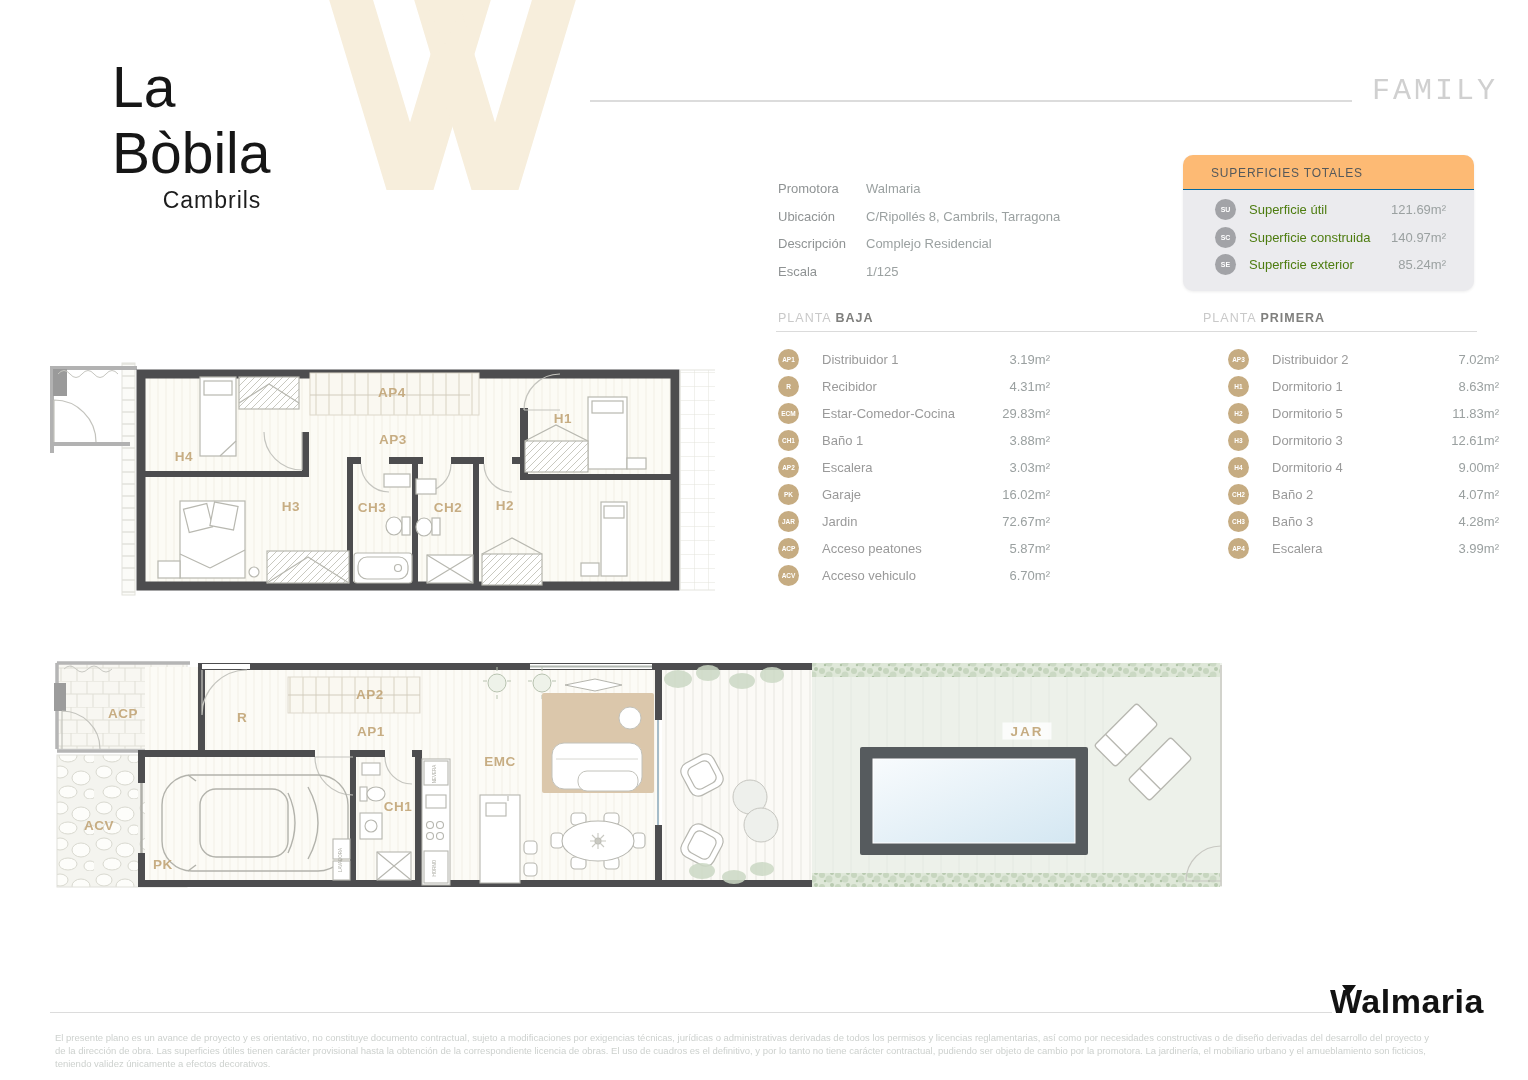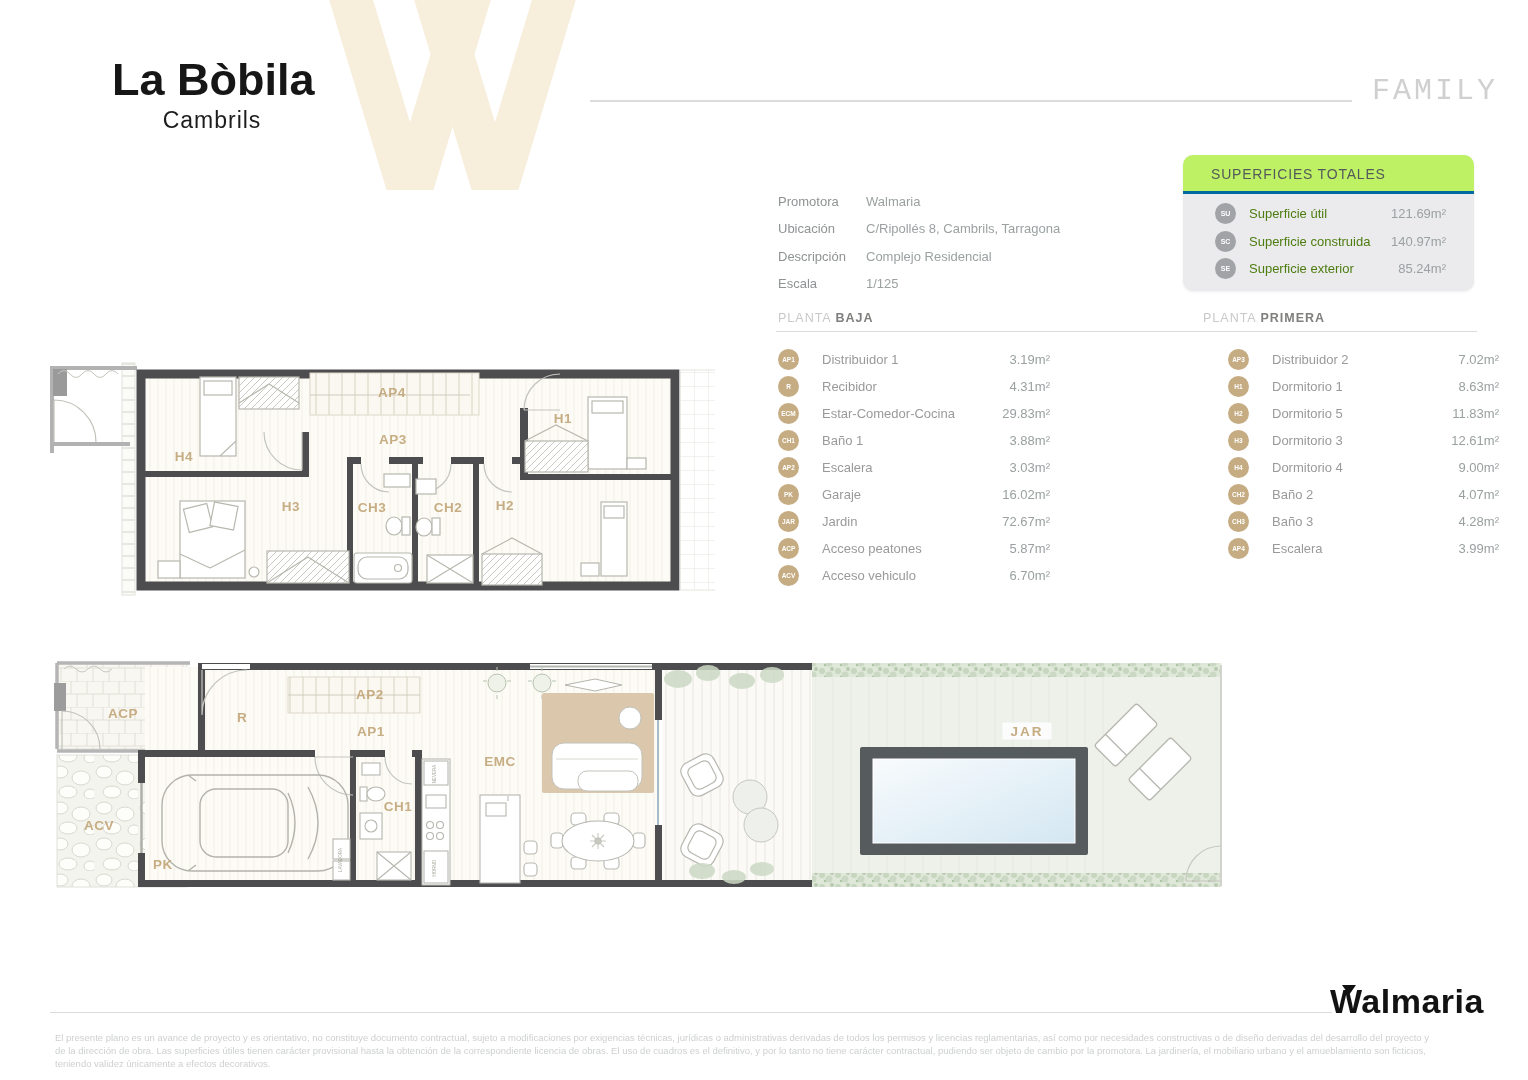--- a/index.html
+++ b/index.html
@@ -11,7 +11,7 @@
 
   
   .brand{position:absolute;left:112px;top:54px;width:220px;}
-  .brand-title{font-size:45px;font-weight:700;color:#161616;letter-spacing:0;}
+  .brand-title{font-size:57px;font-weight:400;color:#161616;letter-spacing:0;}
   .brand-sub{font-size:23px;color:#1d1d1d;text-align:center;width:200px;margin-top:1px;letter-spacing:1px;}
 
   

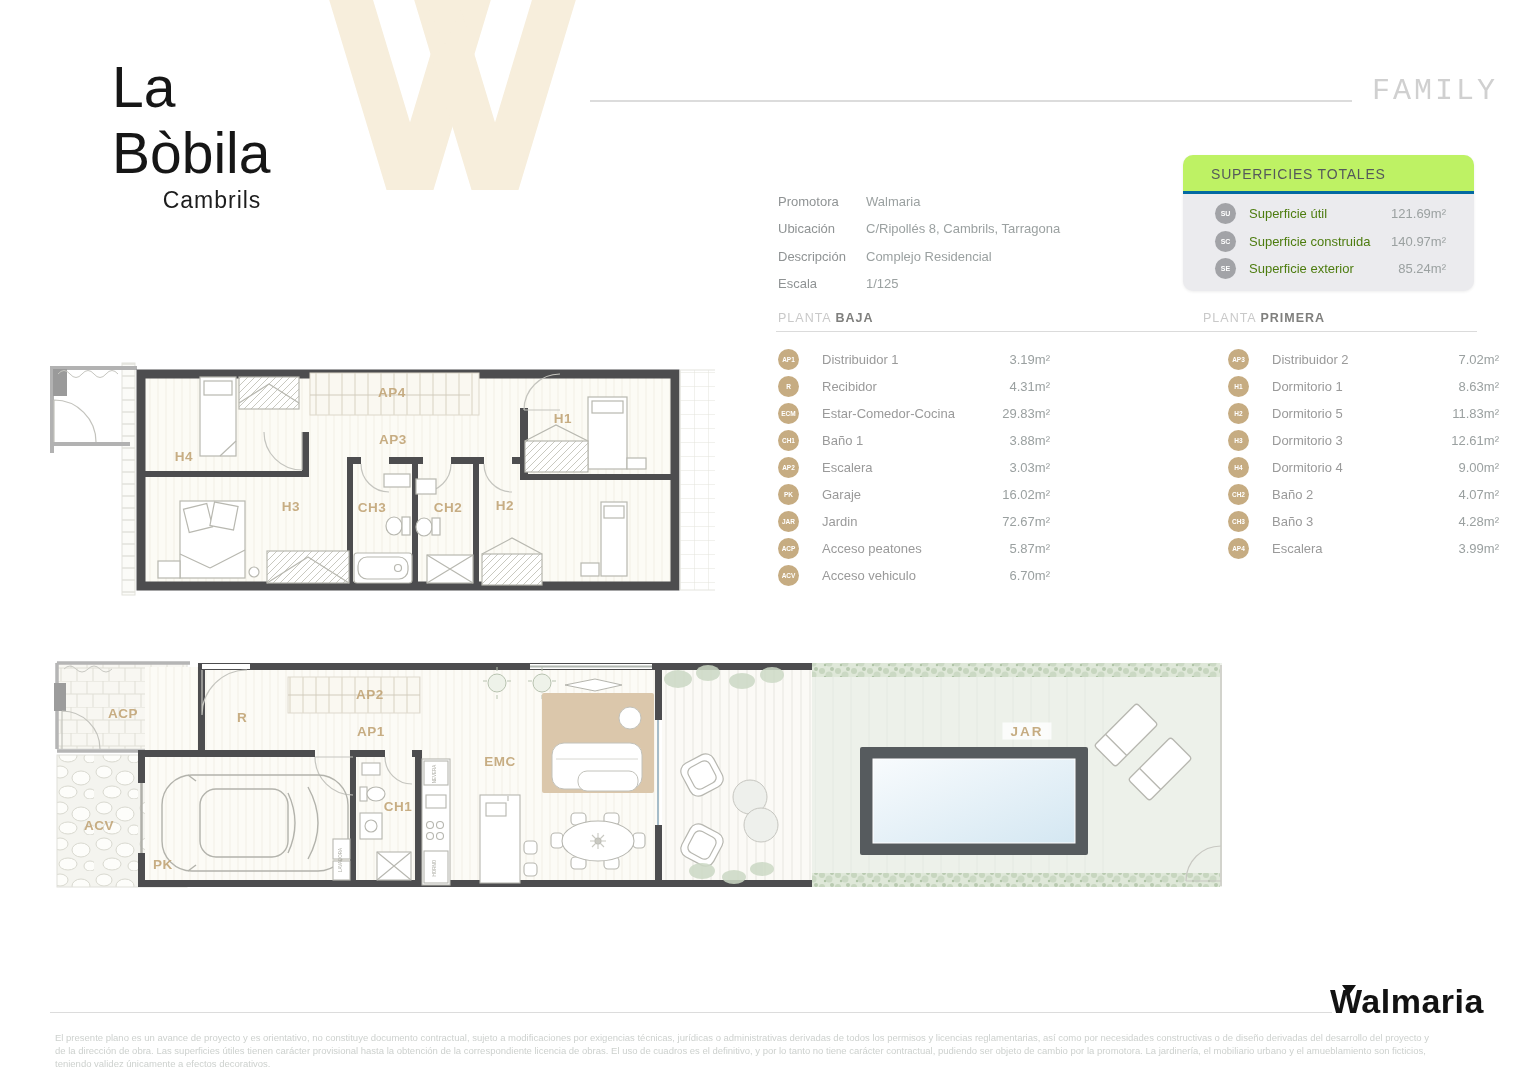--- a/index.html
+++ b/index.html
@@ -27,8 +27,8 @@
   
   .totals{position:absolute;left:1183px;top:155px;width:291px;height:136px;background:#ebebee;
           border-radius:10px;box-shadow:0 1px 3px rgba(0,0,0,.07);overflow:hidden;}
-  .totals-head{background:#bef264;padding:11px 0 9px 28px;font-size:14px;color:#55595b;
-               letter-spacing:.8px;border-bottom:3px solid #0369a1;}
+  .totals-head{background:#fdba74;padding:11px 0 9px 28px;font-size:12px;color:#55595b;
+               letter-spacing:.8px;border-bottom:1px solid #0369a1;}
   .totals-body{padding:6px 0 0 0;}
   .trow{display:flex;align-items:center;height:27.5px;padding:0 28px 0 32px;}
   .tbadge{width:21px;height:21px;border-radius:50%;background:#a2a3a7;color:#ffffff;font-size:7px;

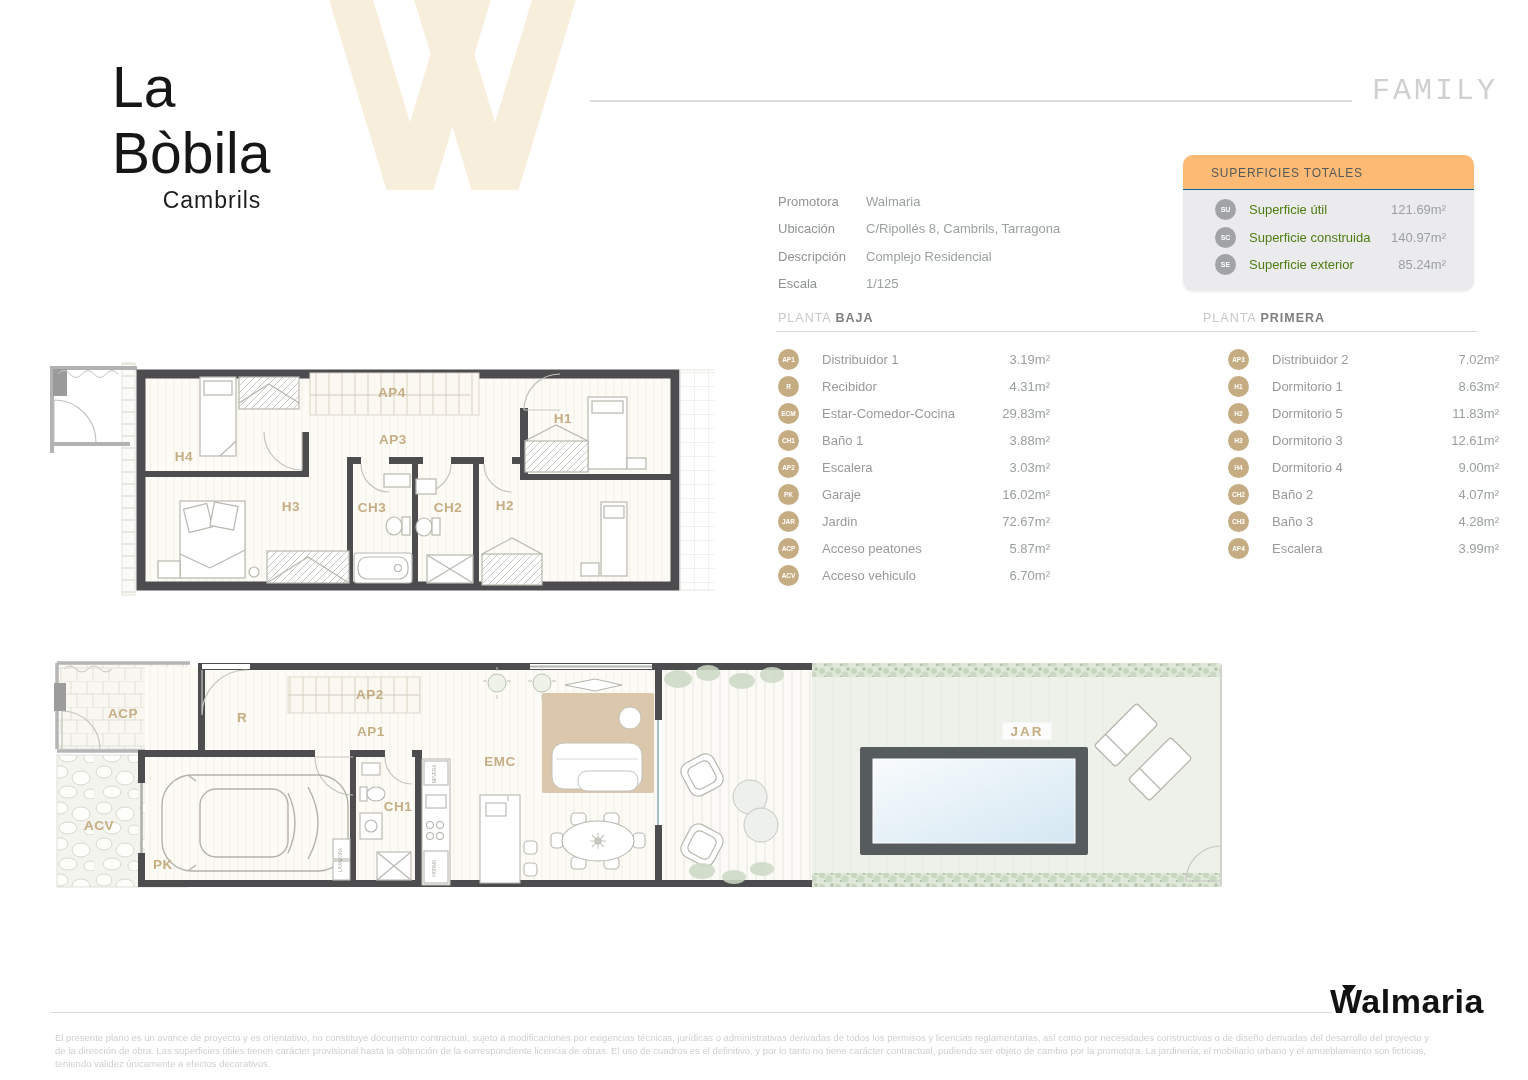--- a/index.html
+++ b/index.html
@@ -20,7 +20,7 @@
 
   
   .info{position:absolute;left:778px;top:181px;width:400px;}
-  .irow{display:flex;height:27.5px;align-items:flex-end;}
+  .irow{display:flex;height:27.5px;align-items:flex-start;}
   .ilabel{width:88px;font-size:13px;color:#8f9394;}
   .ivalue{font-size:13px;color:#9ba1a1;}
 

